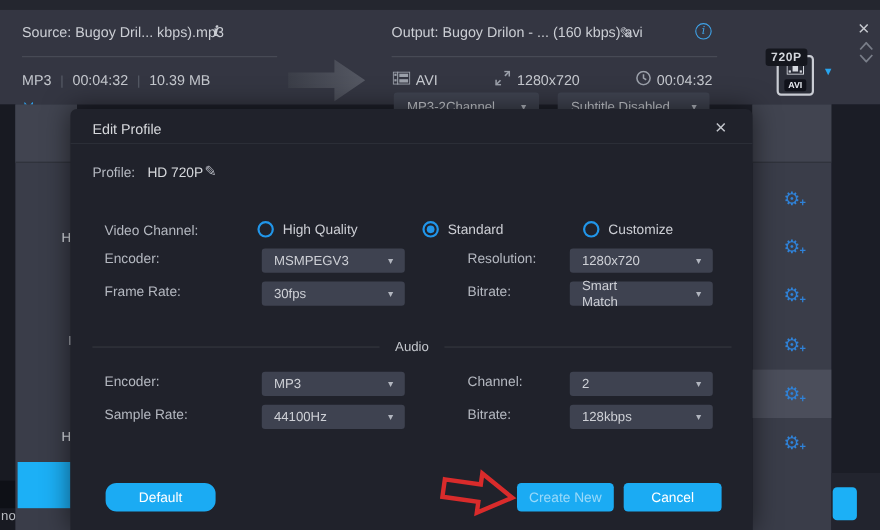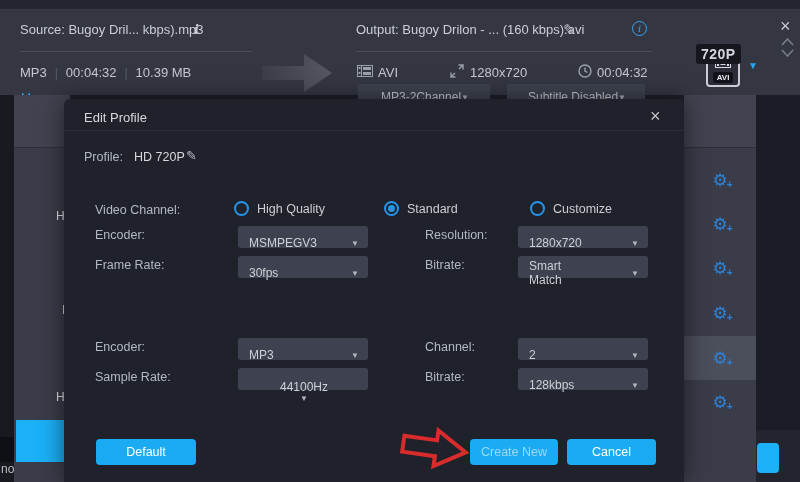--- a/index.html
+++ b/index.html
@@ -26,7 +26,7 @@
   .winbtn { color:#c6c9cf; font-size:18px; line-height:18px; }
 
   
-  .fbadge { background:#15171e; color:#d3d6dc; font-size:14px; font-weight:bold;
+  .fbadge { background:#15171e; color:#d3d6dc; font-size:11px; font-weight:bold;
             padding:2px 5px; border-radius:3px; letter-spacing:0.5px; }
   .ficon { width:34px; height:37px; background:#2a2d37; border:2px solid #c9ccd3; border-radius:4px;
            display:flex; flex-direction:column; align-items:center; justify-content:space-between; padding:3px 0 2px 0; }

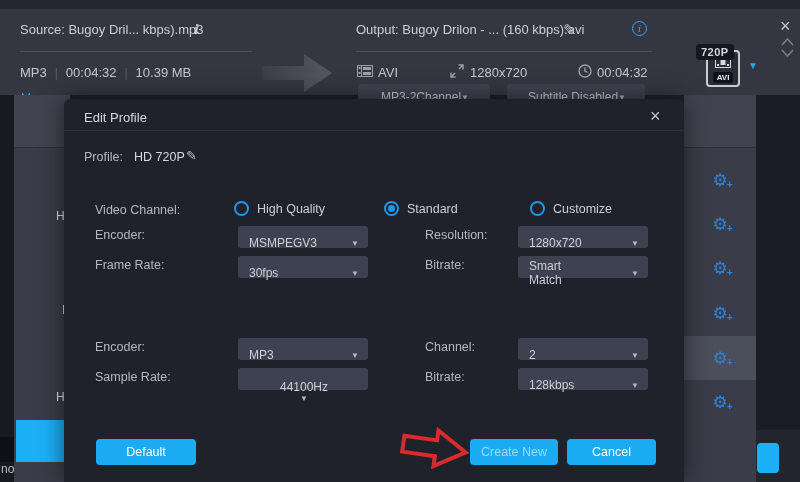--- a/index.html
+++ b/index.html
@@ -21,7 +21,7 @@
              display:flex; align-items:center; justify-content:center;
              font-family:"DejaVu Serif",serif; font-style:italic; font-size:10px; color:#3fa3e9; }
   .dd { background:#3f4350; border-radius:3px; display:flex; align-items:center;
-        font-size:12px; color:#c8cbd1; padding:0 10px 0 12px; justify-content:center; }
+        font-size:12px; color:#c8cbd1; padding:0 10px 0 12px; justify-content:space-between; }
   .caret { font-size:8px; color:#b2b6bf; }
   .winbtn { color:#c6c9cf; font-size:18px; line-height:18px; }
 

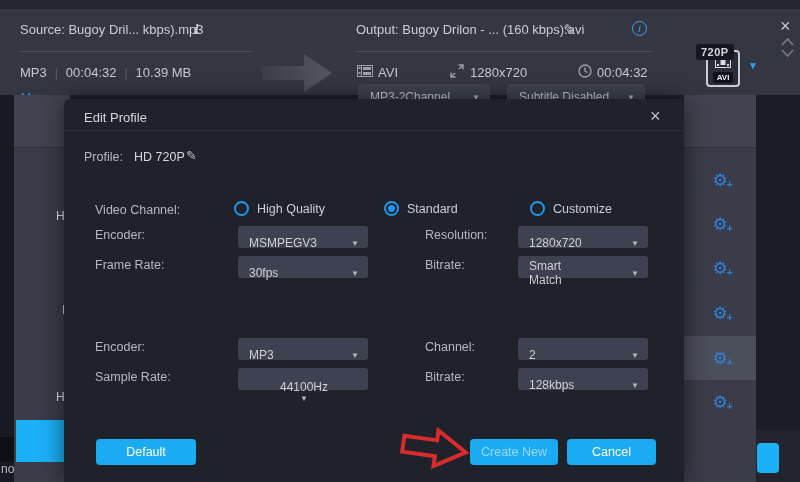--- a/index.html
+++ b/index.html
@@ -63,7 +63,7 @@
   .ropt { position:absolute; display:flex; align-items:center; gap:8px; }
   .ropt .rl { font-size:12.5px; color:#ccced4; }
   .select { position:absolute; width:130px; height:22px; background:#3e4250; border-radius:3px;
-            display:flex; align-items:center; justify-content:space-between; padding:12px 9px 0 11px;
+            display:flex; align-items:center; justify-content:space-between; padding:0 9px 0 11px;
             font-size:12px; color:#ced0d6; }
   .btn { position:absolute; height:26px; background:#1babf3; border:none; border-radius:4px;
          font-size:12.5px; color:#ffffff; font-family:inherit; display:flex; align-items:center; justify-content:center; }

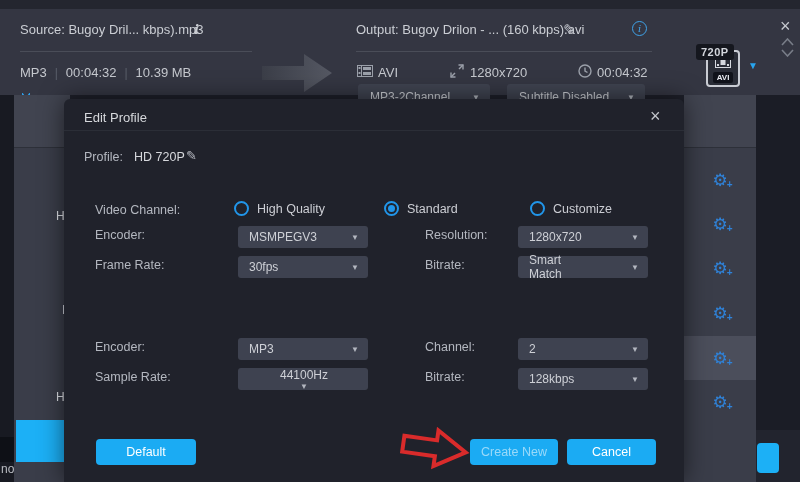--- a/index.html
+++ b/index.html
@@ -259,6 +259,11 @@
       <span class="caret">▼</span>
     </div>
 
+    <div class="sec" style="top:209px;">
+      <div class="line"></div>
+      <div class="sec-t">Audio</div>
+      <div class="line"></div>
+    </div>
 
     <div class="abs lbl" style="left:31px; top:241px;">Encoder:</div>
     <div class="select" style="left:174px; top:239px;">

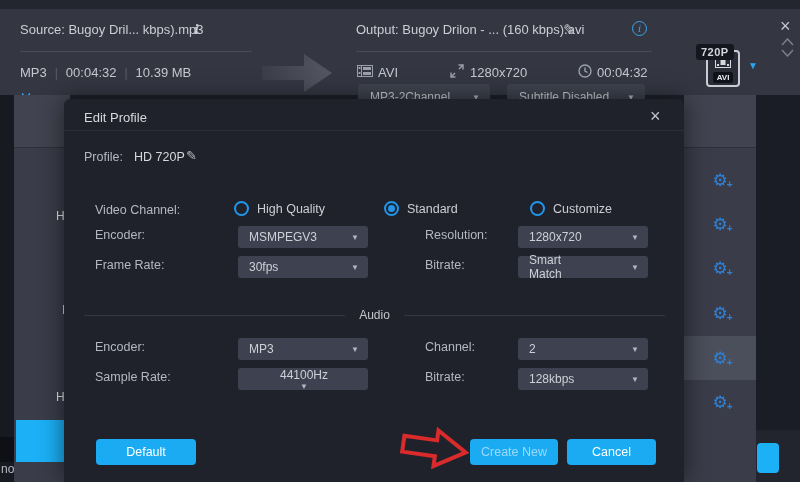--- a/index.html
+++ b/index.html
@@ -277,7 +277,7 @@
     </div>
 
     <div class="abs lbl" style="left:31px; top:271px;">Sample Rate:</div>
-    <div class="select" style="left:174px; top:269px;flex-direction:column;">
+    <div class="select" style="left:174px; top:269px;">
       <span>44100Hz</span>
       <span class="caret">▼</span>
     </div>

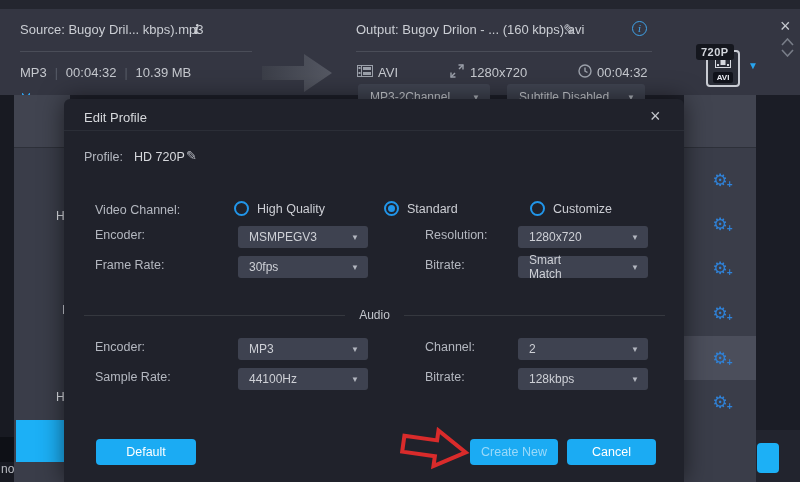--- a/index.html
+++ b/index.html
@@ -287,7 +287,7 @@
       <span class="caret">▼</span>
     </div>
 
-    <button class="btn" style="left:32px; top:340px; width:100px;">Default</button>
+    <button class="btn" style="left:32px; top:340px; width:100px;border-radius:10px;">Default</button>
     <button class="btn ghosttext" style="left:406px; top:340px; width:88px;">Create New</button>
     <button class="btn" style="left:503px; top:340px; width:89px;">Cancel</button>
   </div>

